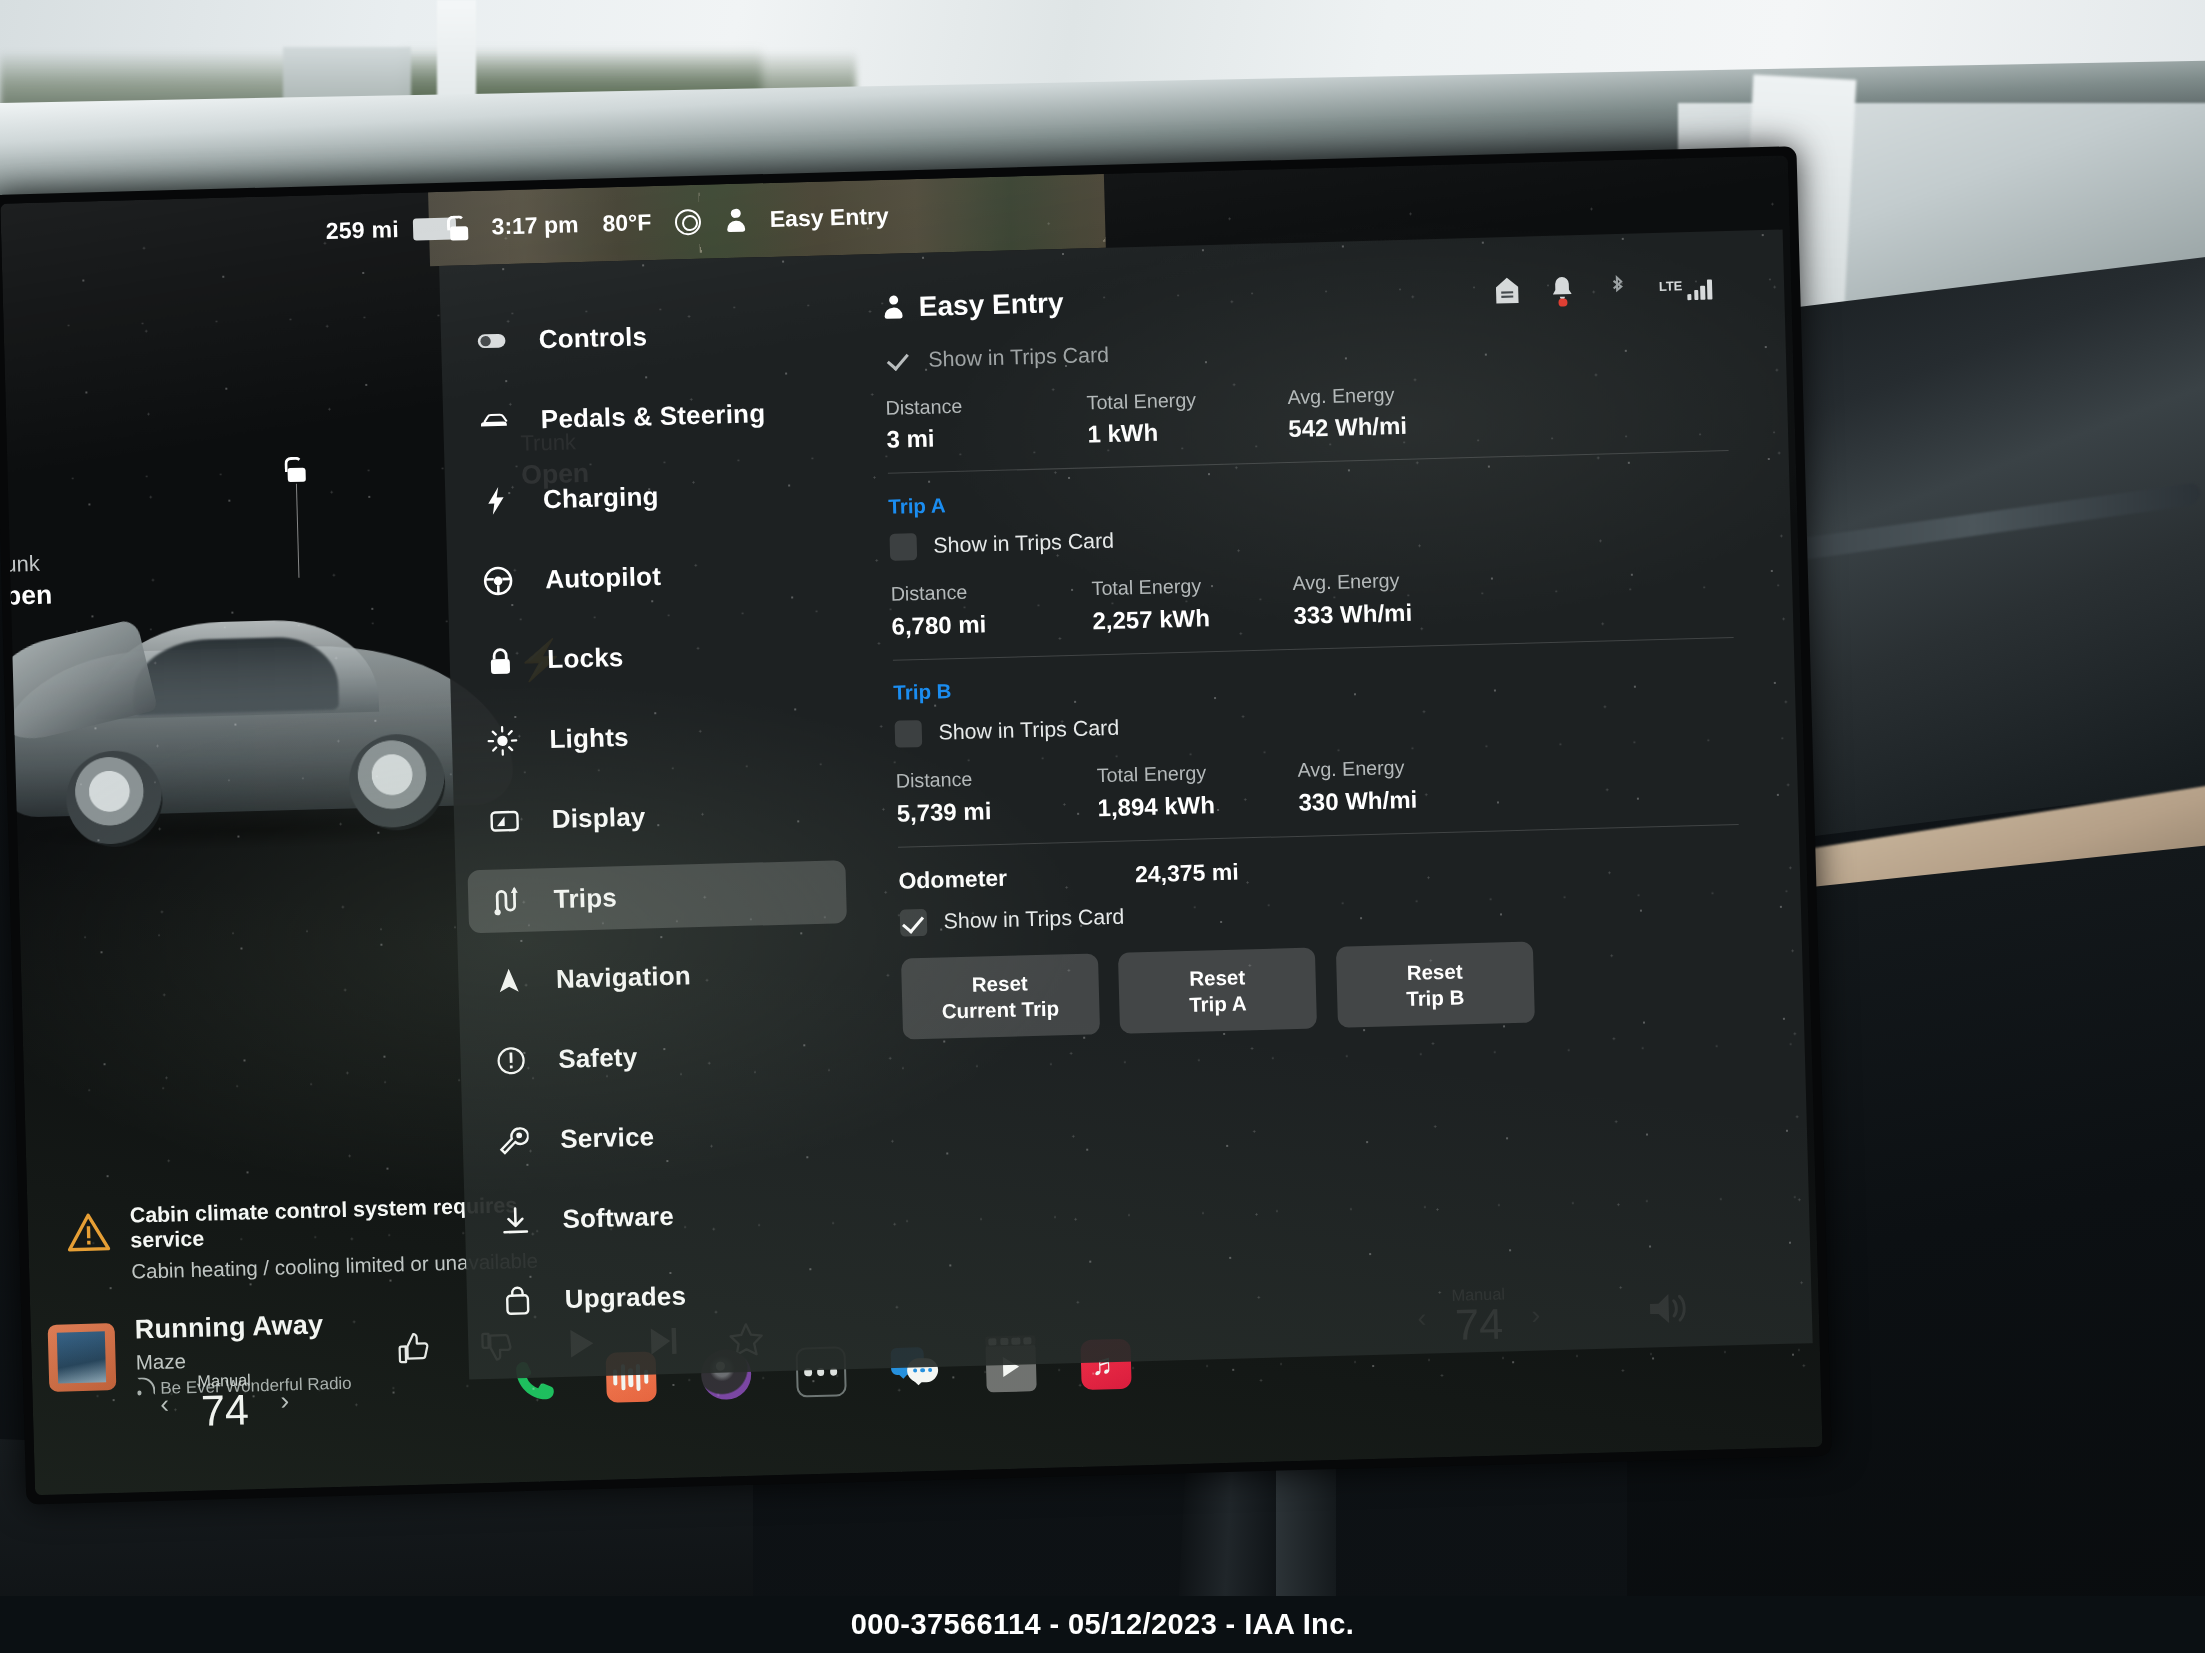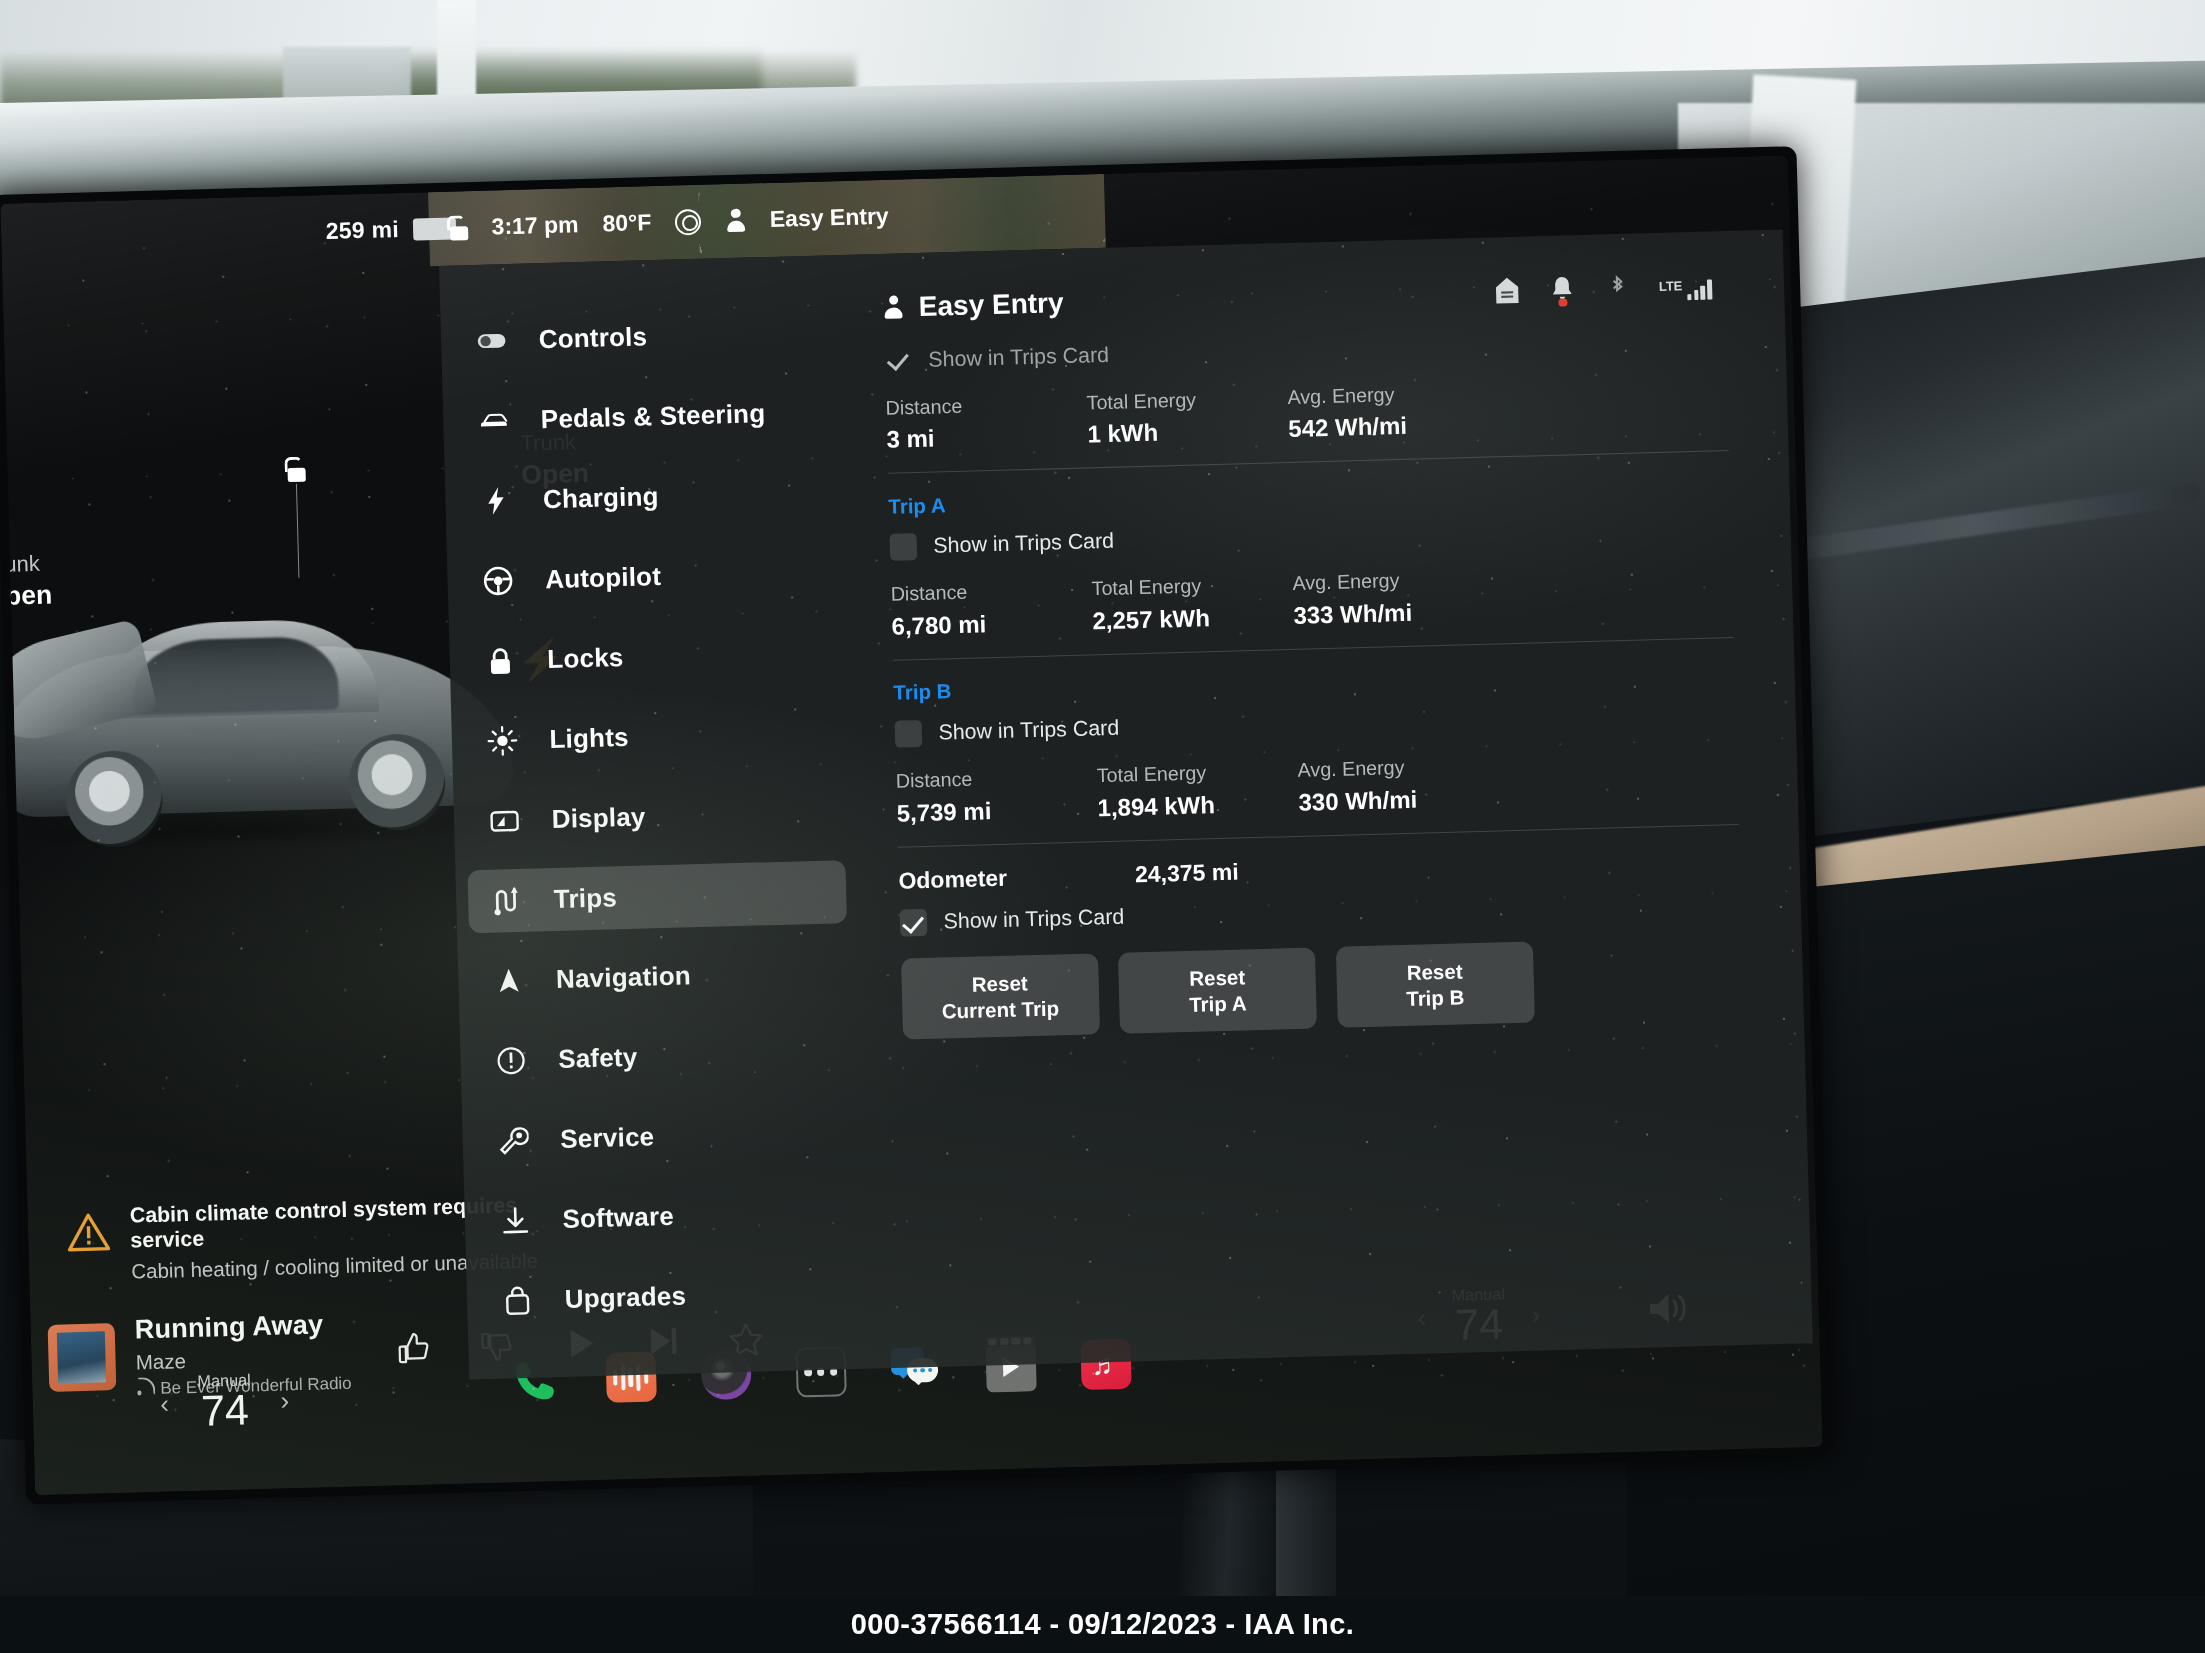--- a/index.html
+++ b/index.html
@@ -880,7 +880,7 @@
 </div>
 
 <div class="watermark">
-  <span>000-37566114 - 09/12/2023 - IAA Inc.</span>
+  <span>000-37566114 - 05/12/2023 - IAA Inc.</span>
 </div>
 
 

